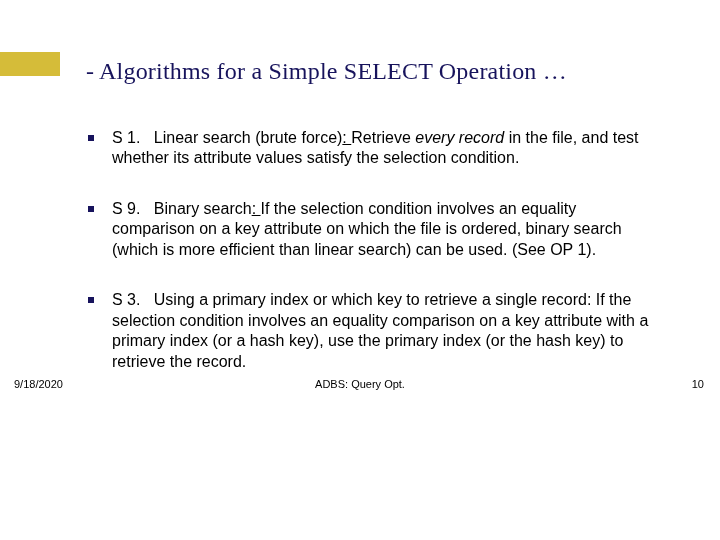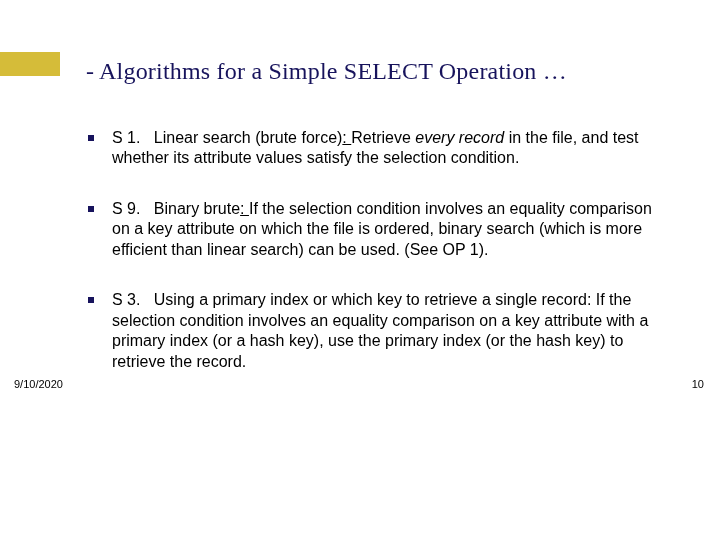--- a/index.html
+++ b/index.html
@@ -117,7 +117,7 @@
       <div class="sq"></div>
       <div class="item-text">
         <span>S 9.</span>&nbsp;&nbsp;
-        <span class="b">Binary brute</span><span class="u">: </span><span>If the selection condition involves an equality comparison on a key attribute on which the file is ordered, binary search (which is more efficient than linear search) can be used. (See OP 1).</span>
+        <span class="b">Binary search</span><span class="u">: </span><span>If the selection condition involves an equality comparison on a key attribute on which the file is ordered, binary search (which is more efficient than linear search) can be used. (See OP 1).</span>
       </div>
     </div>
 

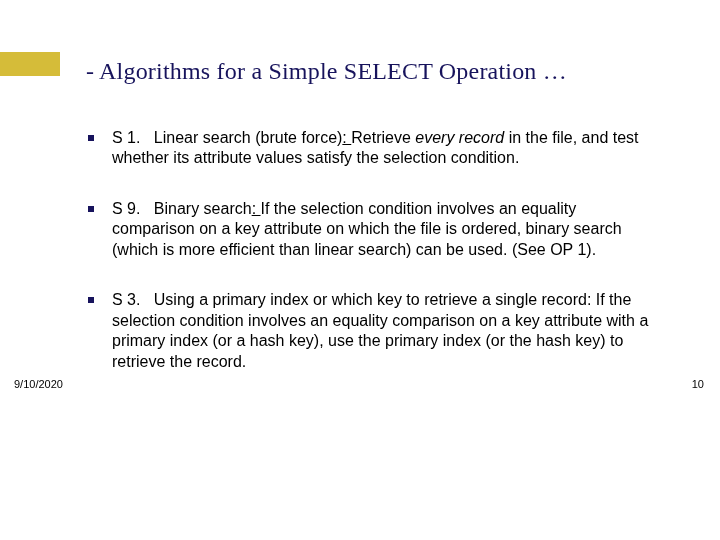--- a/index.html
+++ b/index.html
@@ -131,7 +131,7 @@
 
   </div>
 
-  <div class="footer-date">9/10/2020</div>
+  <div class="footer-date">9/18/2020</div>
   <div class="footer-num">10</div>
 
 </div>

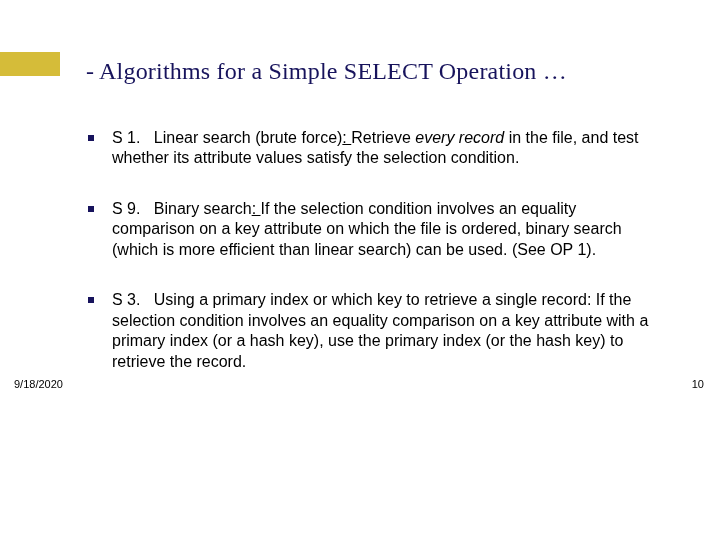--- a/index.html
+++ b/index.html
@@ -132,6 +132,7 @@
   </div>
 
   <div class="footer-date">9/18/2020</div>
+  <div class="footer-center">ADBS: Query Opt.</div>
   <div class="footer-num">10</div>
 
 </div>

